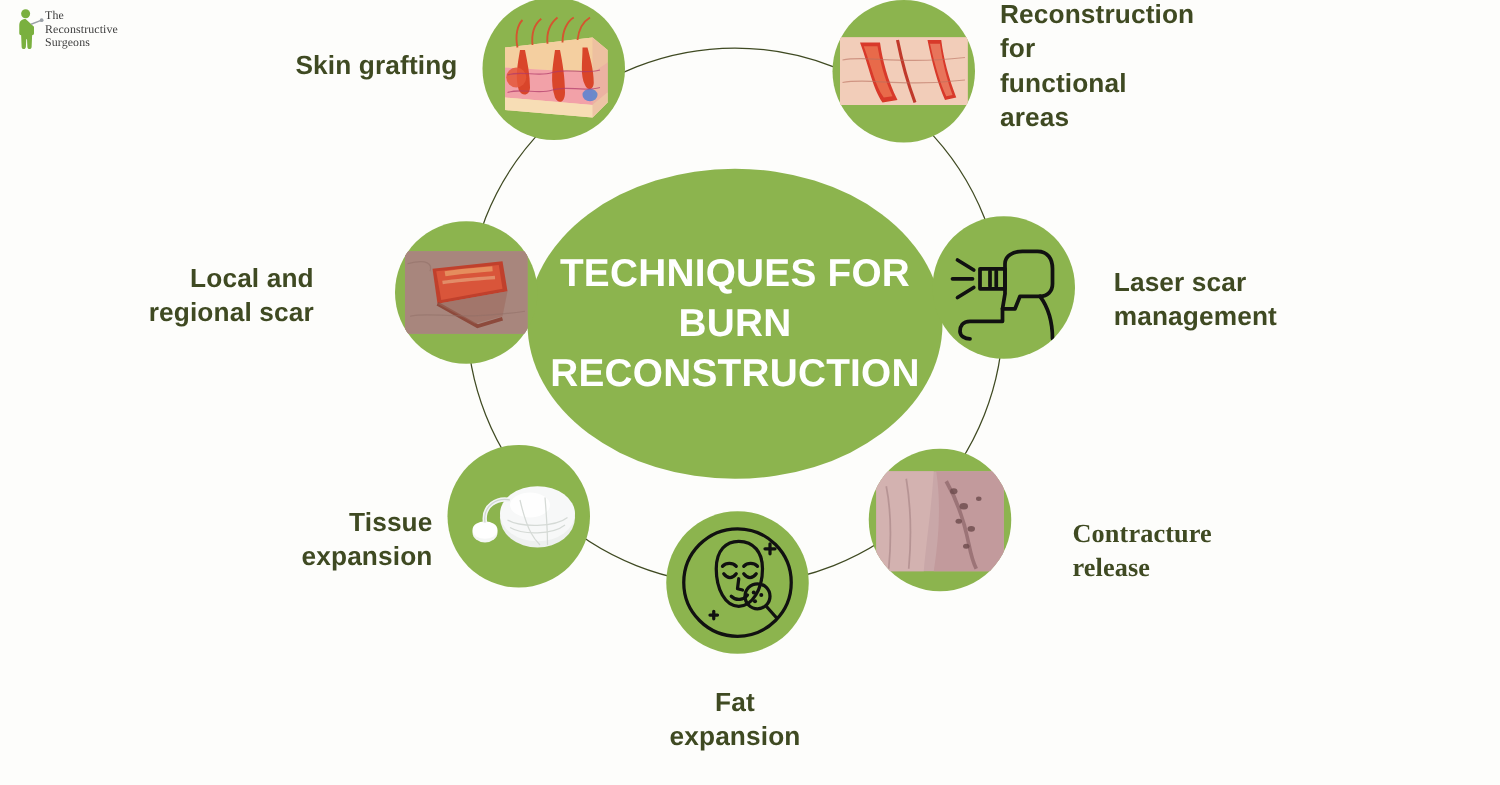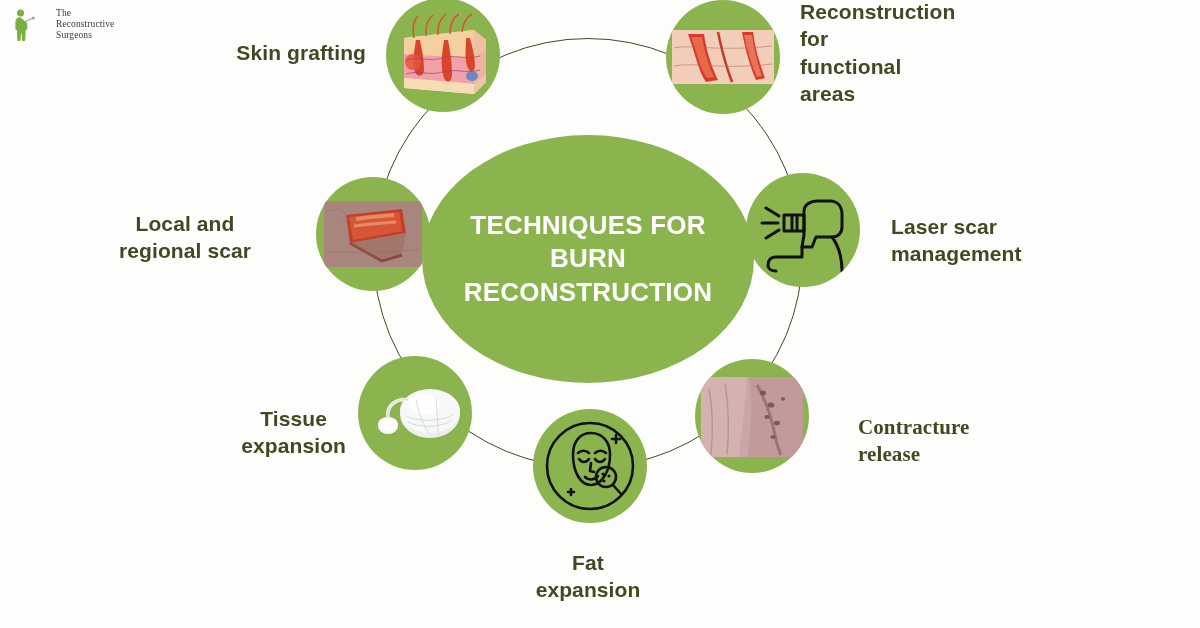--- a/index.html
+++ b/index.html
@@ -28,8 +28,8 @@
     left: 10px;
     top: 6px;
     display: flex;
-    align-items: flex-end;
-    gap: 20px;
+    align-items: flex-start;
+    gap: 0;
   }
   .logo-mark { width: 26px; height: 34px; display:block; flex: 0 0 auto; }
   .logo-text {

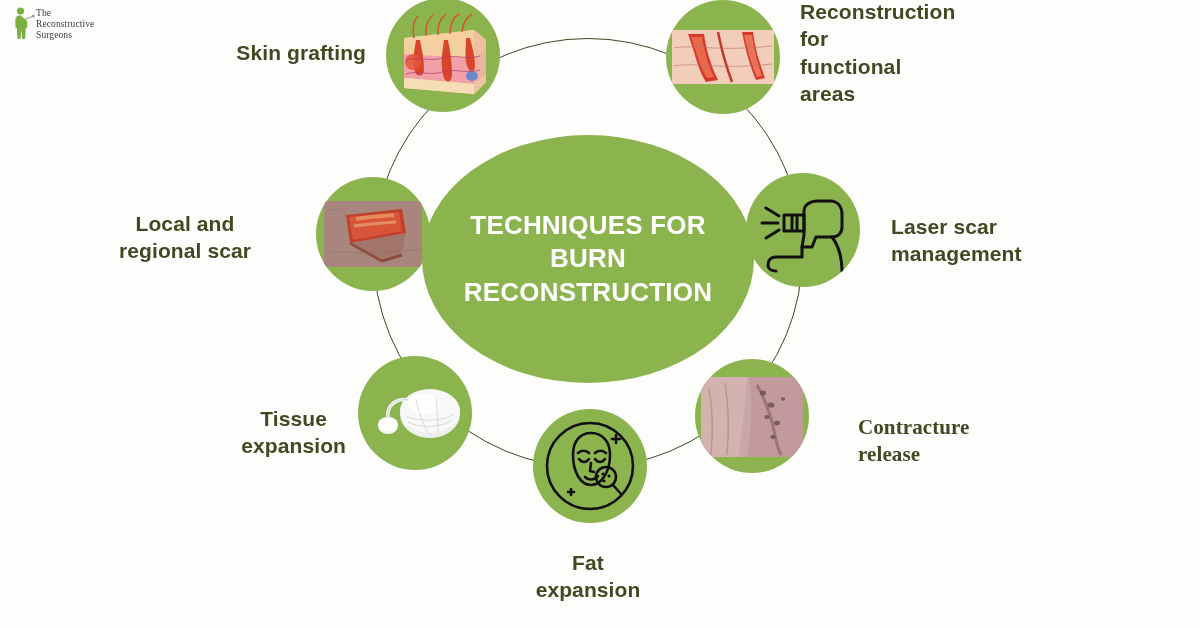--- a/index.html
+++ b/index.html
@@ -107,7 +107,7 @@
     white-space: pre-line;
     letter-spacing: .1px;
   }
-  .label.left   { text-align: center; transform: translate(-100%, -50%); }
+  .label.left   { text-align: right; transform: translate(-100%, -50%); }
   .label.right  { text-align: left;   transform: translate(0, -50%); }
   .label.center { text-align: center; transform: translate(-50%, -50%); }
 </style>

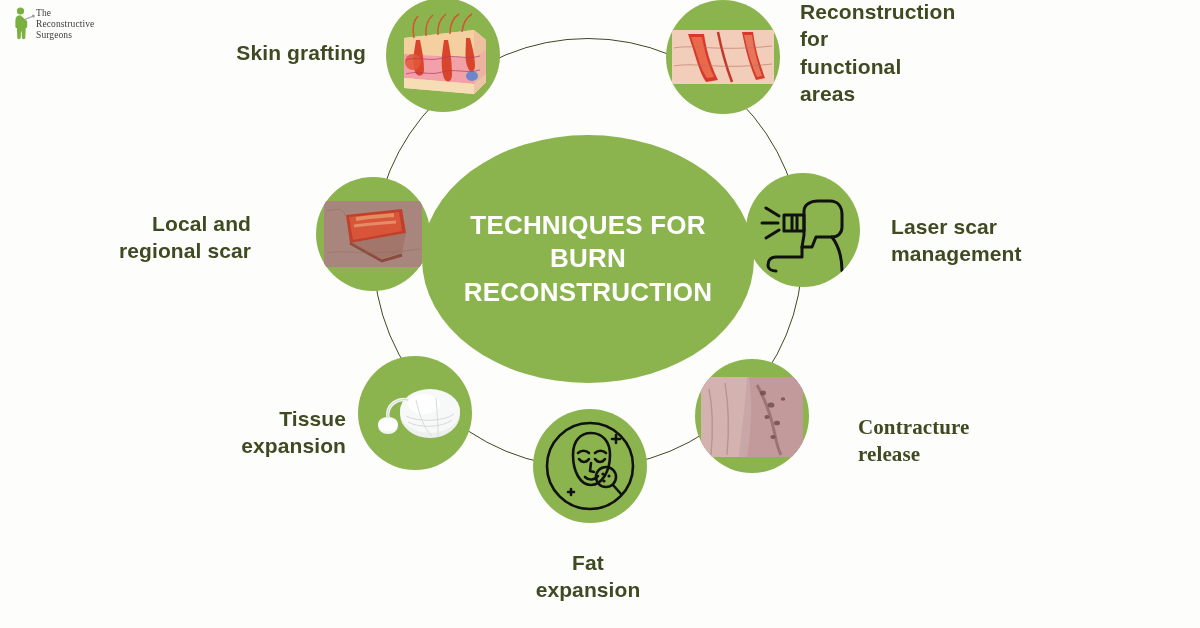--- a/index.html
+++ b/index.html
@@ -74,7 +74,7 @@
   }
   .hub-title {
     color: #ffffff;
-    font-size: 26px;
+    font-size: 31px;
     font-weight: bold;
     line-height: 1.28;
     text-align: center;

